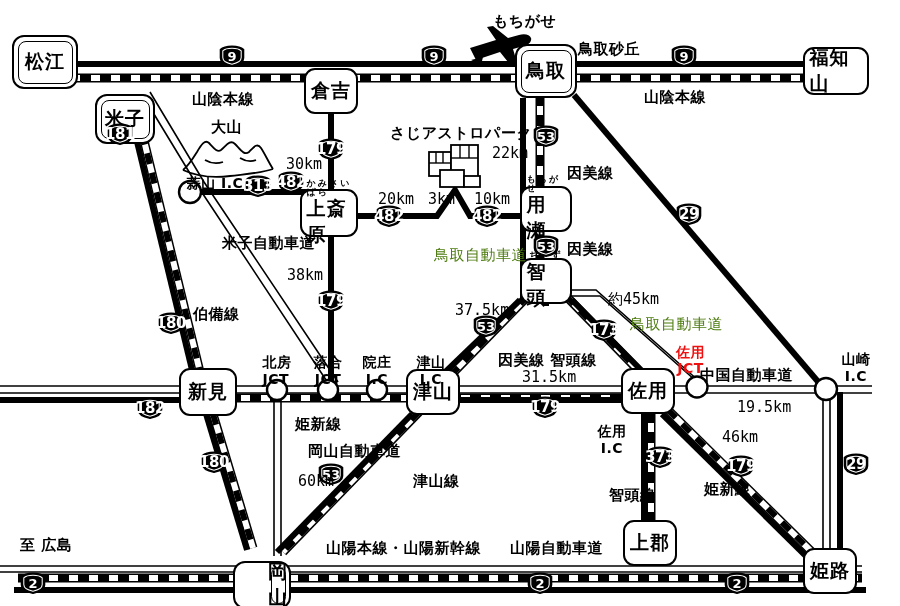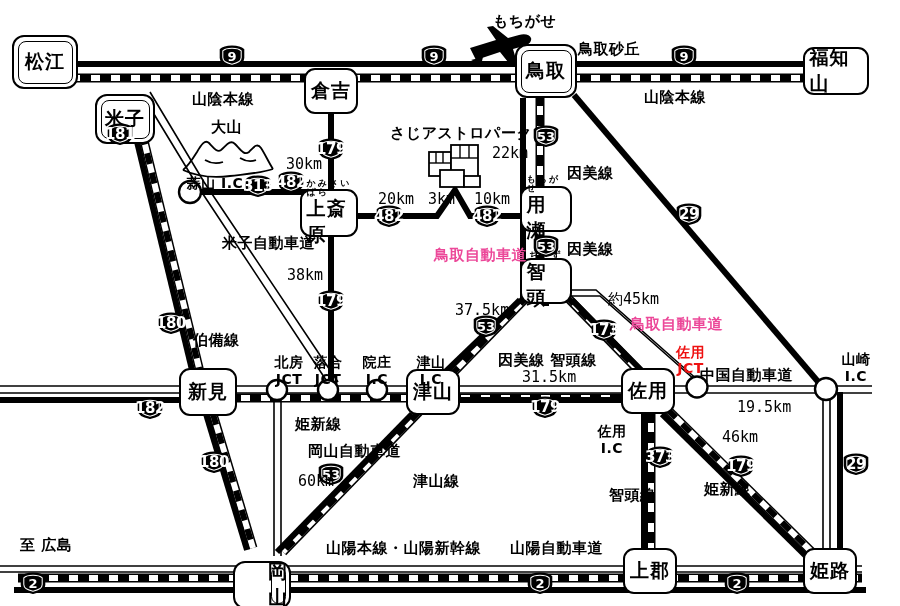--- a/index.html
+++ b/index.html
@@ -16,7 +16,7 @@
   .lbl.jp{font-size:15px;font-weight:700;}
   .lbl.km{font-size:15px;font-weight:500;font-family:"DejaVu Sans Mono","Liberation Mono",monospace;letter-spacing:0px;}
   .lbl.ic{font-size:14px;font-weight:700;font-family:"DejaVu Sans","Liberation Sans",sans-serif;}
-  .lbl.red{color:#ec4899;font-weight:700;font-size:15px;}
+  .lbl.red{color:#4d7c0f;font-weight:400;font-size:15px;}
   .lbl.red-sm{color:#ee1111;font-weight:700;font-size:14px;}
   .ctrx{transform:translateX(-50%);}
 

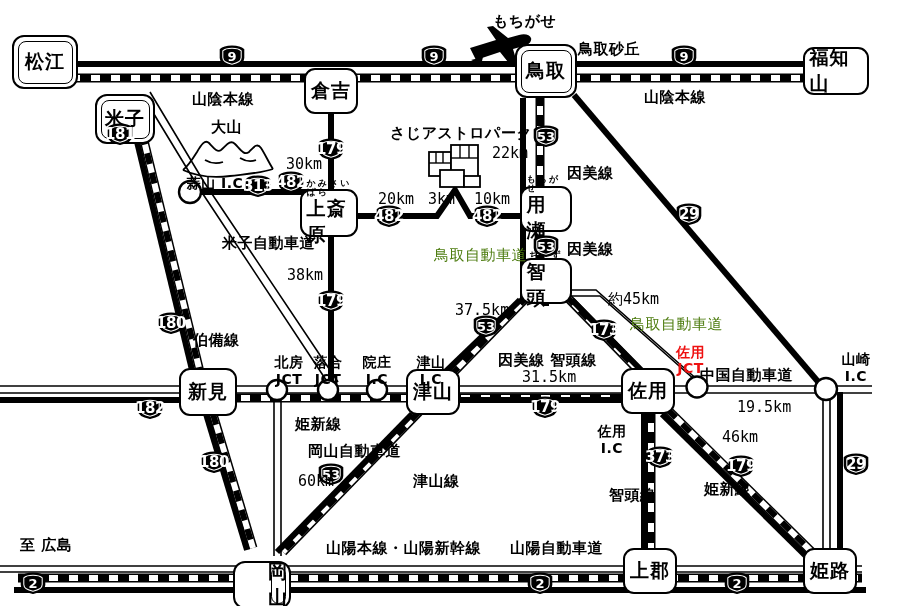--- a/index.html
+++ b/index.html
@@ -533,7 +533,7 @@
       <div class="lbl km" style="left: 608px; top: 292px;">約45km</div>
       <div class="lbl red" style="left: 630px; top: 317px;">鳥取自動車道</div>
       <div class="lbl km" style="left: 455px; top: 303px; text-align: center;">37.5km</div>
-      <div class="lbl jp" style="left: 193px; top: 333px;">伯備線</div>
+      <div class="lbl jp" style="left: 193px; top: 307px;">伯備線</div>
       <div class="lbl jp" style="left: 498px; top: 353px;">因美線 智頭線</div>
       <div class="lbl jp" style="left: 700px; top: 368px;">中国自動車道</div>
       <div class="lbl km" style="left: 522px; top: 370px;">31.5km</div>

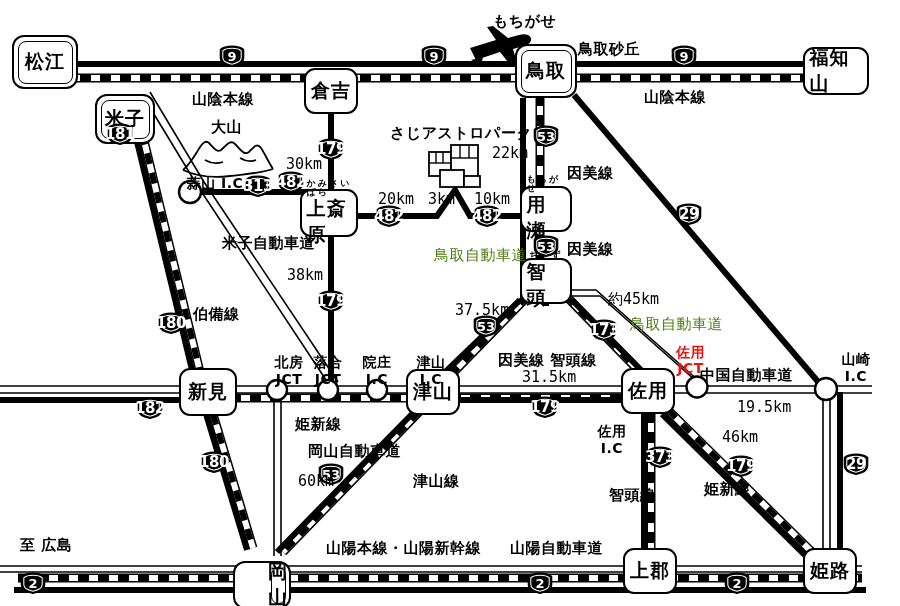--- a/index.html
+++ b/index.html
@@ -487,7 +487,7 @@
       <div class="lbl ic ctrx" style="left: 215px; top: 176px; text-align: center;">
         <div>蒜山 I.C</div>
       </div>
-      <div class="lbl ic ctrx" style="left: 277px; top: 355px; text-align: center; margin-left: 12px;">
+      <div class="lbl ic ctrx" style="left: 277px; top: 355px; ">
         <div>北房</div>
         <div style="margin-top: 3px;">JCT</div>
       </div>

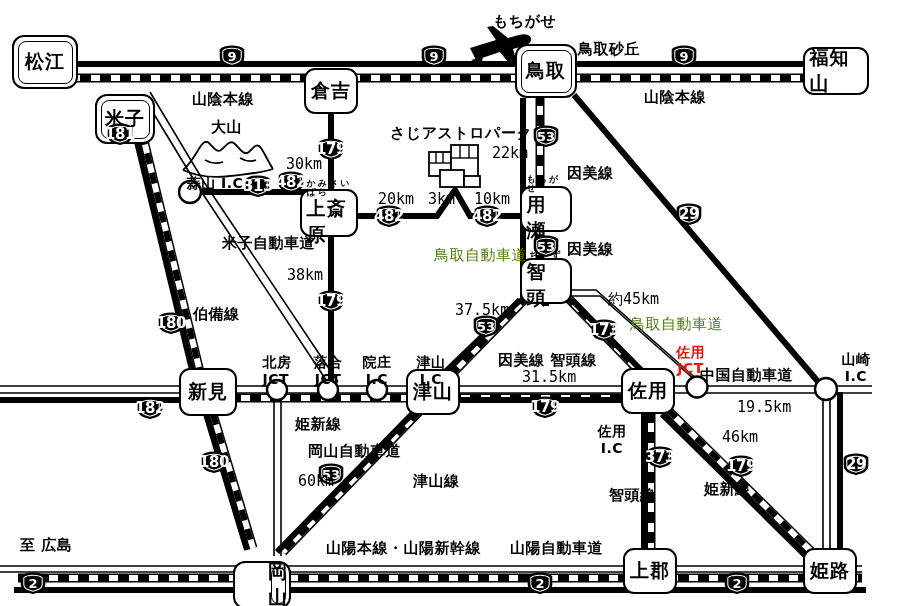--- a/index.html
+++ b/index.html
@@ -286,7 +286,7 @@
           <div class="nm">岡山</div>
         </div>
       </div>
-      <div class="city simple" style="left: 650px; top: 571px; width: 54px; height: 46px;">
+      <div class="city simple" style="left: 650px; top: 543px; width: 54px; height: 46px;">
         <div class="inner">
           <div class="nm">上郡</div>
         </div>

